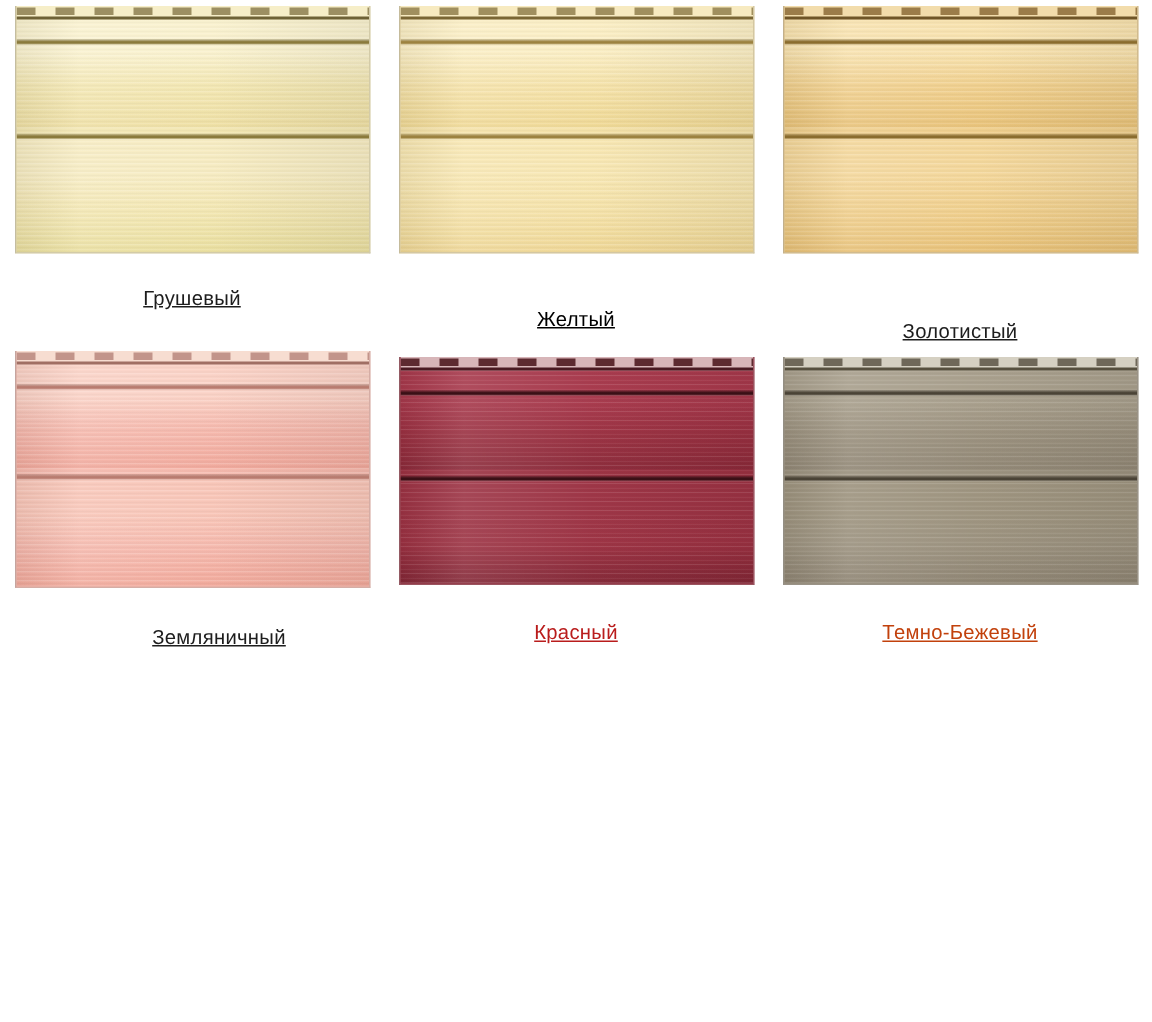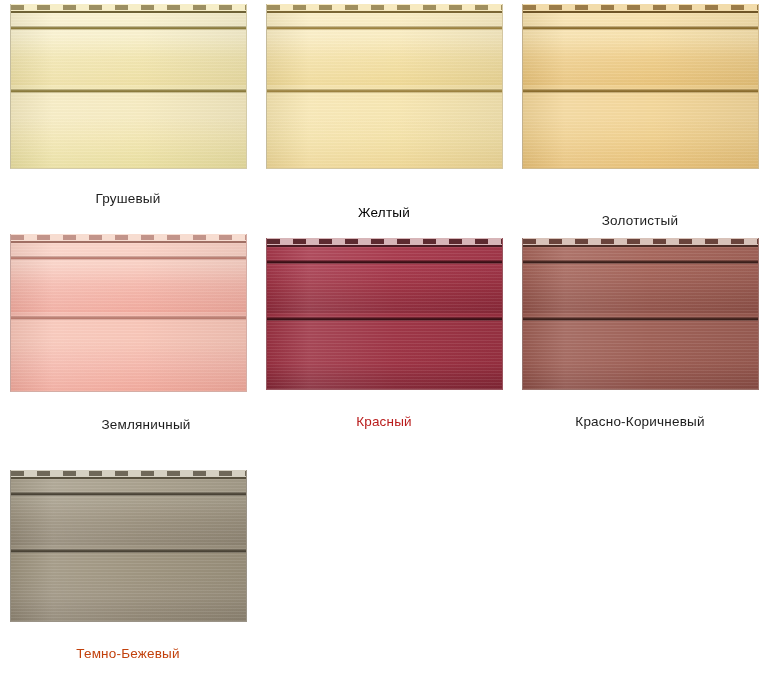--- a/index.html
+++ b/index.html
@@ -117,6 +117,7 @@
     color: #1d1d1d;
     letter-spacing: .2px;
     white-space: nowrap;
+    text-decoration: underline;
   }
   .r2 .caption { margin-top: 25px; margin-left: 36px; }
   .r3 .caption { margin-top: 24px; }

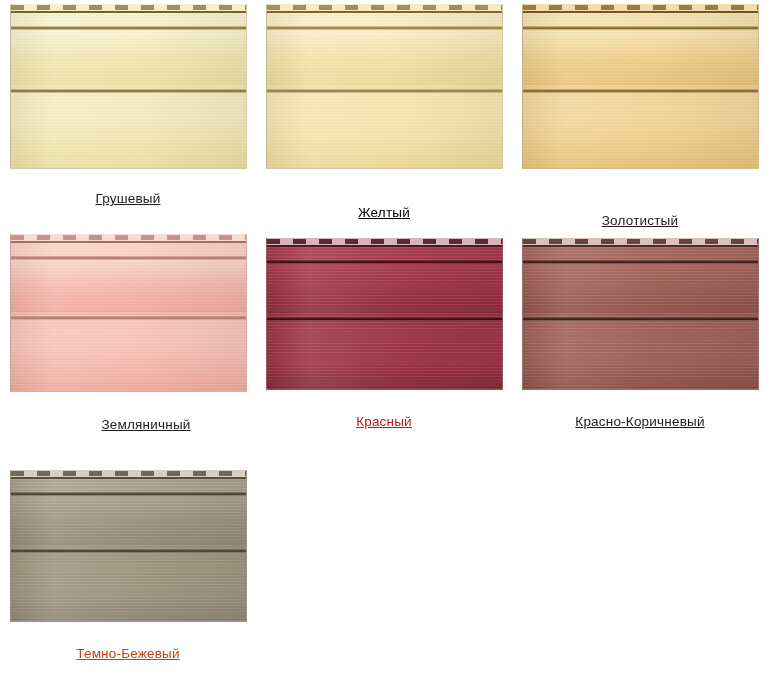--- a/index.html
+++ b/index.html
@@ -209,21 +209,6 @@
     <div class="caption" style="color: #b91c1c;">Красный</div>
   </div>
 
-  <div class="cell r3">
-    <div class="swatch" style="background: rgb(156, 92, 82);">
-      <div class="plank plank-top" style="background: linear-gradient(rgb(166, 101, 90) 0%, rgb(166, 101, 90) 30%, rgb(156, 92, 82) 62%, rgb(143, 81, 72) 100%);"></div>
-      <div class="plank plank-bot" style="background: linear-gradient(rgb(158, 95, 85) 0%, rgb(158, 95, 85) 34%, rgb(156, 92, 82) 64%, rgb(138, 77, 69) 100%);"></div>
-      <div class="groove groove-a" style="background: linear-gradient(rgba(0, 0, 0, 0.12) 0%, rgb(59, 32, 27) 45%, rgb(59, 32, 27) 70%, rgba(255, 255, 255, 0.18) 100%);"></div>
-      <div class="groove groove-b" style="background: linear-gradient(rgba(0, 0, 0, 0.12) 0%, rgb(59, 32, 27) 45%, rgb(59, 32, 27) 70%, rgba(255, 255, 255, 0.18) 100%);"></div>
-      <div class="grain"></div>
-      <div class="sheen"></div>
-      <div class="nailstrip" style="background: rgb(216, 194, 185);">
-        <div class="slots" style="background-image: linear-gradient(to right, rgb(106, 68, 60) 0px, rgb(106, 68, 60) 13px, rgba(0, 0, 0, 0) 13px, rgba(0, 0, 0, 0) 26px);"></div>
-        <div class="hem" style="background: rgb(76, 44, 37);"></div>
-      </div>
-    </div>
-    <div class="caption" style="color: rgb(29, 29, 29);">Красно-Коричневый</div>
-  </div>
 
   <div class="cell r3">
     <div class="swatch" style="background: rgb(156, 146, 127);">

